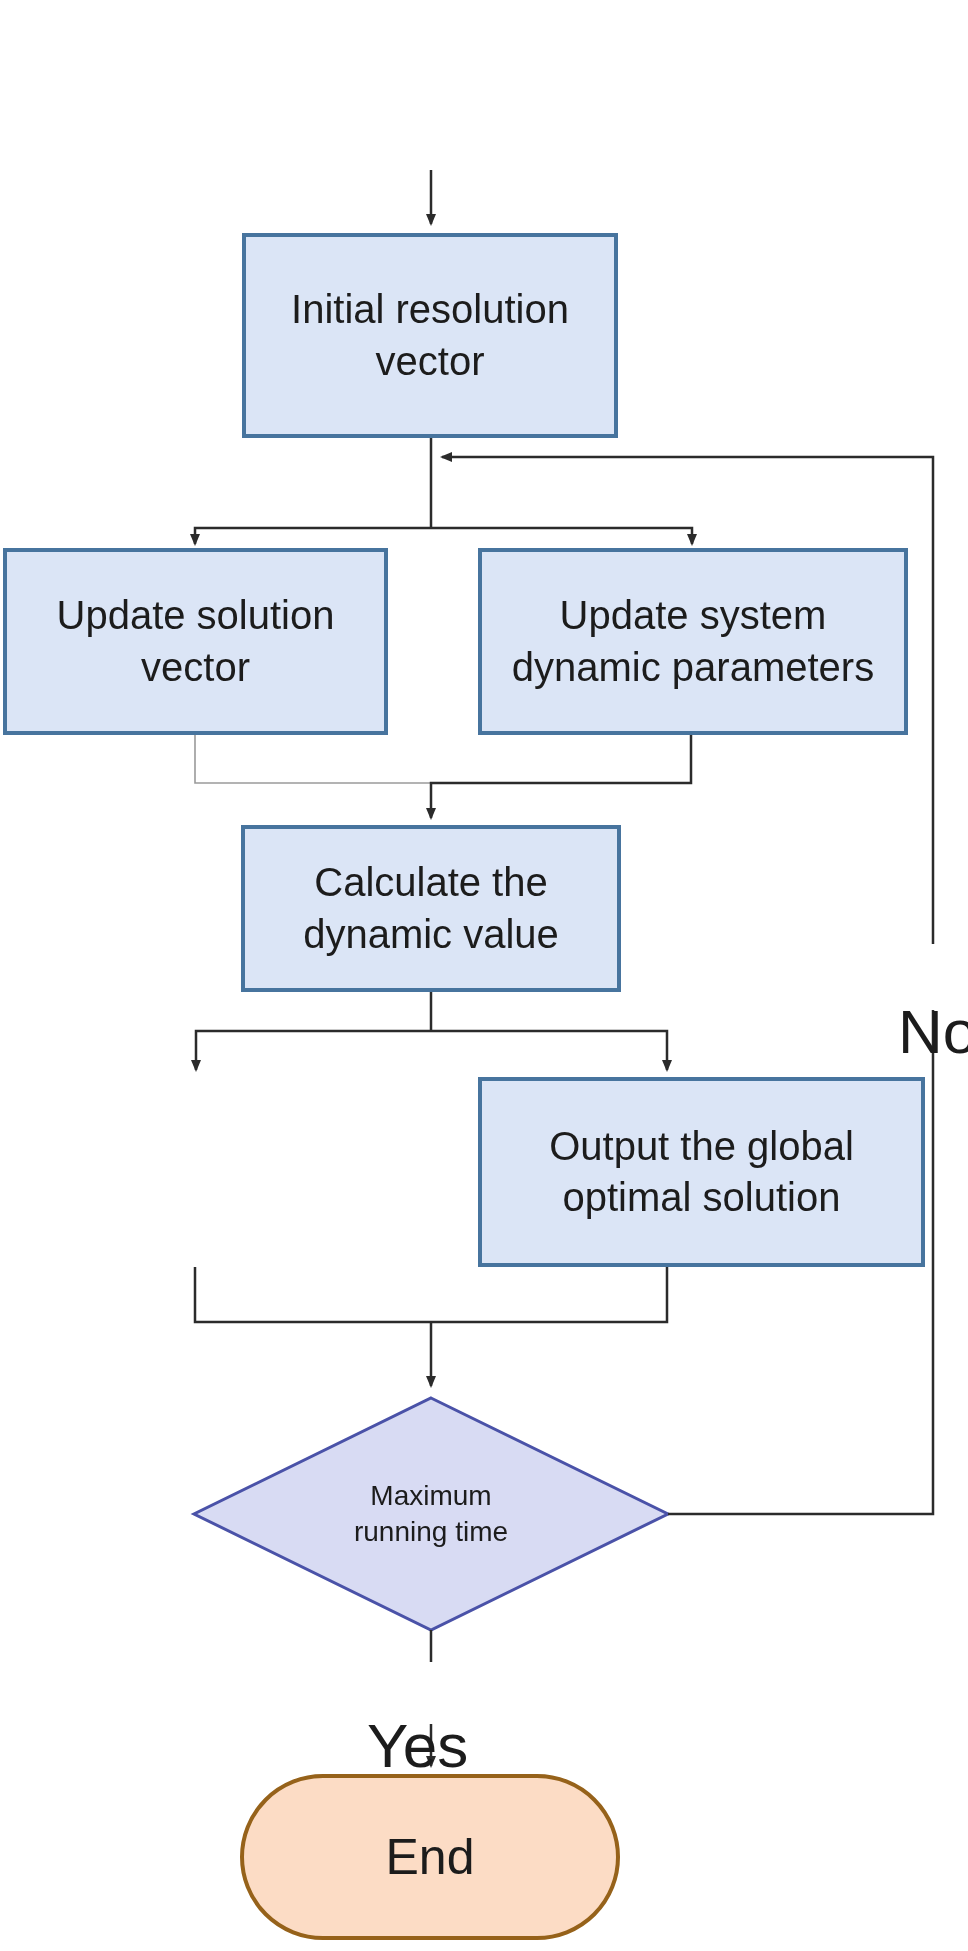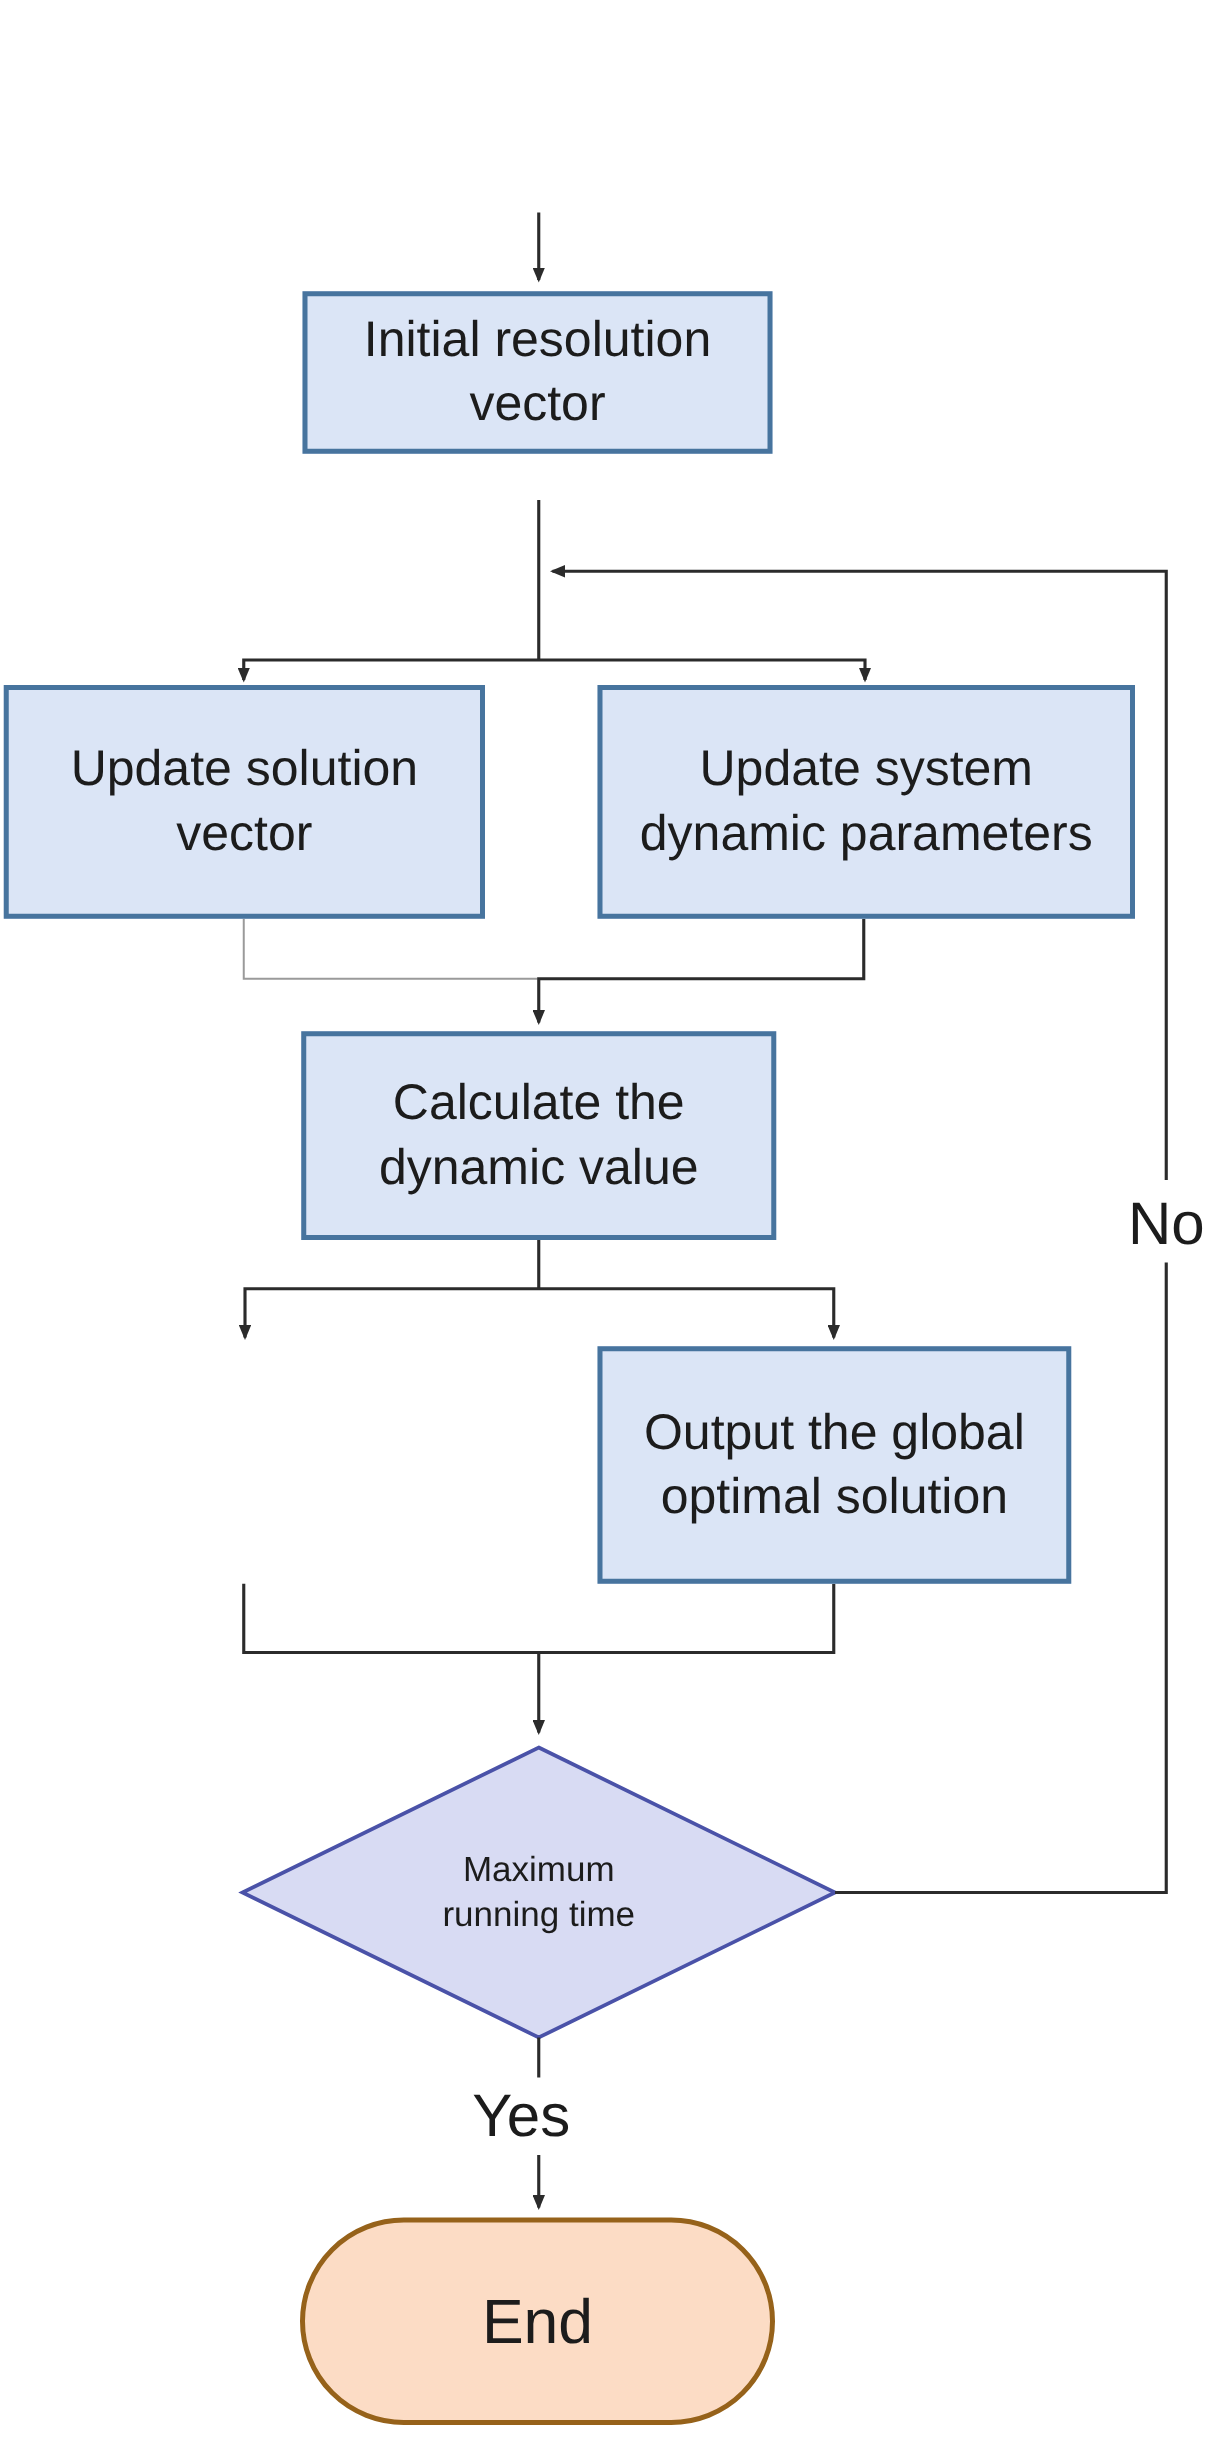--- a/index.html
+++ b/index.html
@@ -96,7 +96,7 @@
   </svg>
 
 
-  <div class="node process" style="left:242px;top:233px;width:376px;height:130px;">Initial resolution
+  <div class="node process" style="left:242px;top:233px;width:376px;height:205px;">Initial resolution
 vector</div>
 
   <div class="node process" style="left:3px;top:548px;width:385px;height:187px;">Update solution

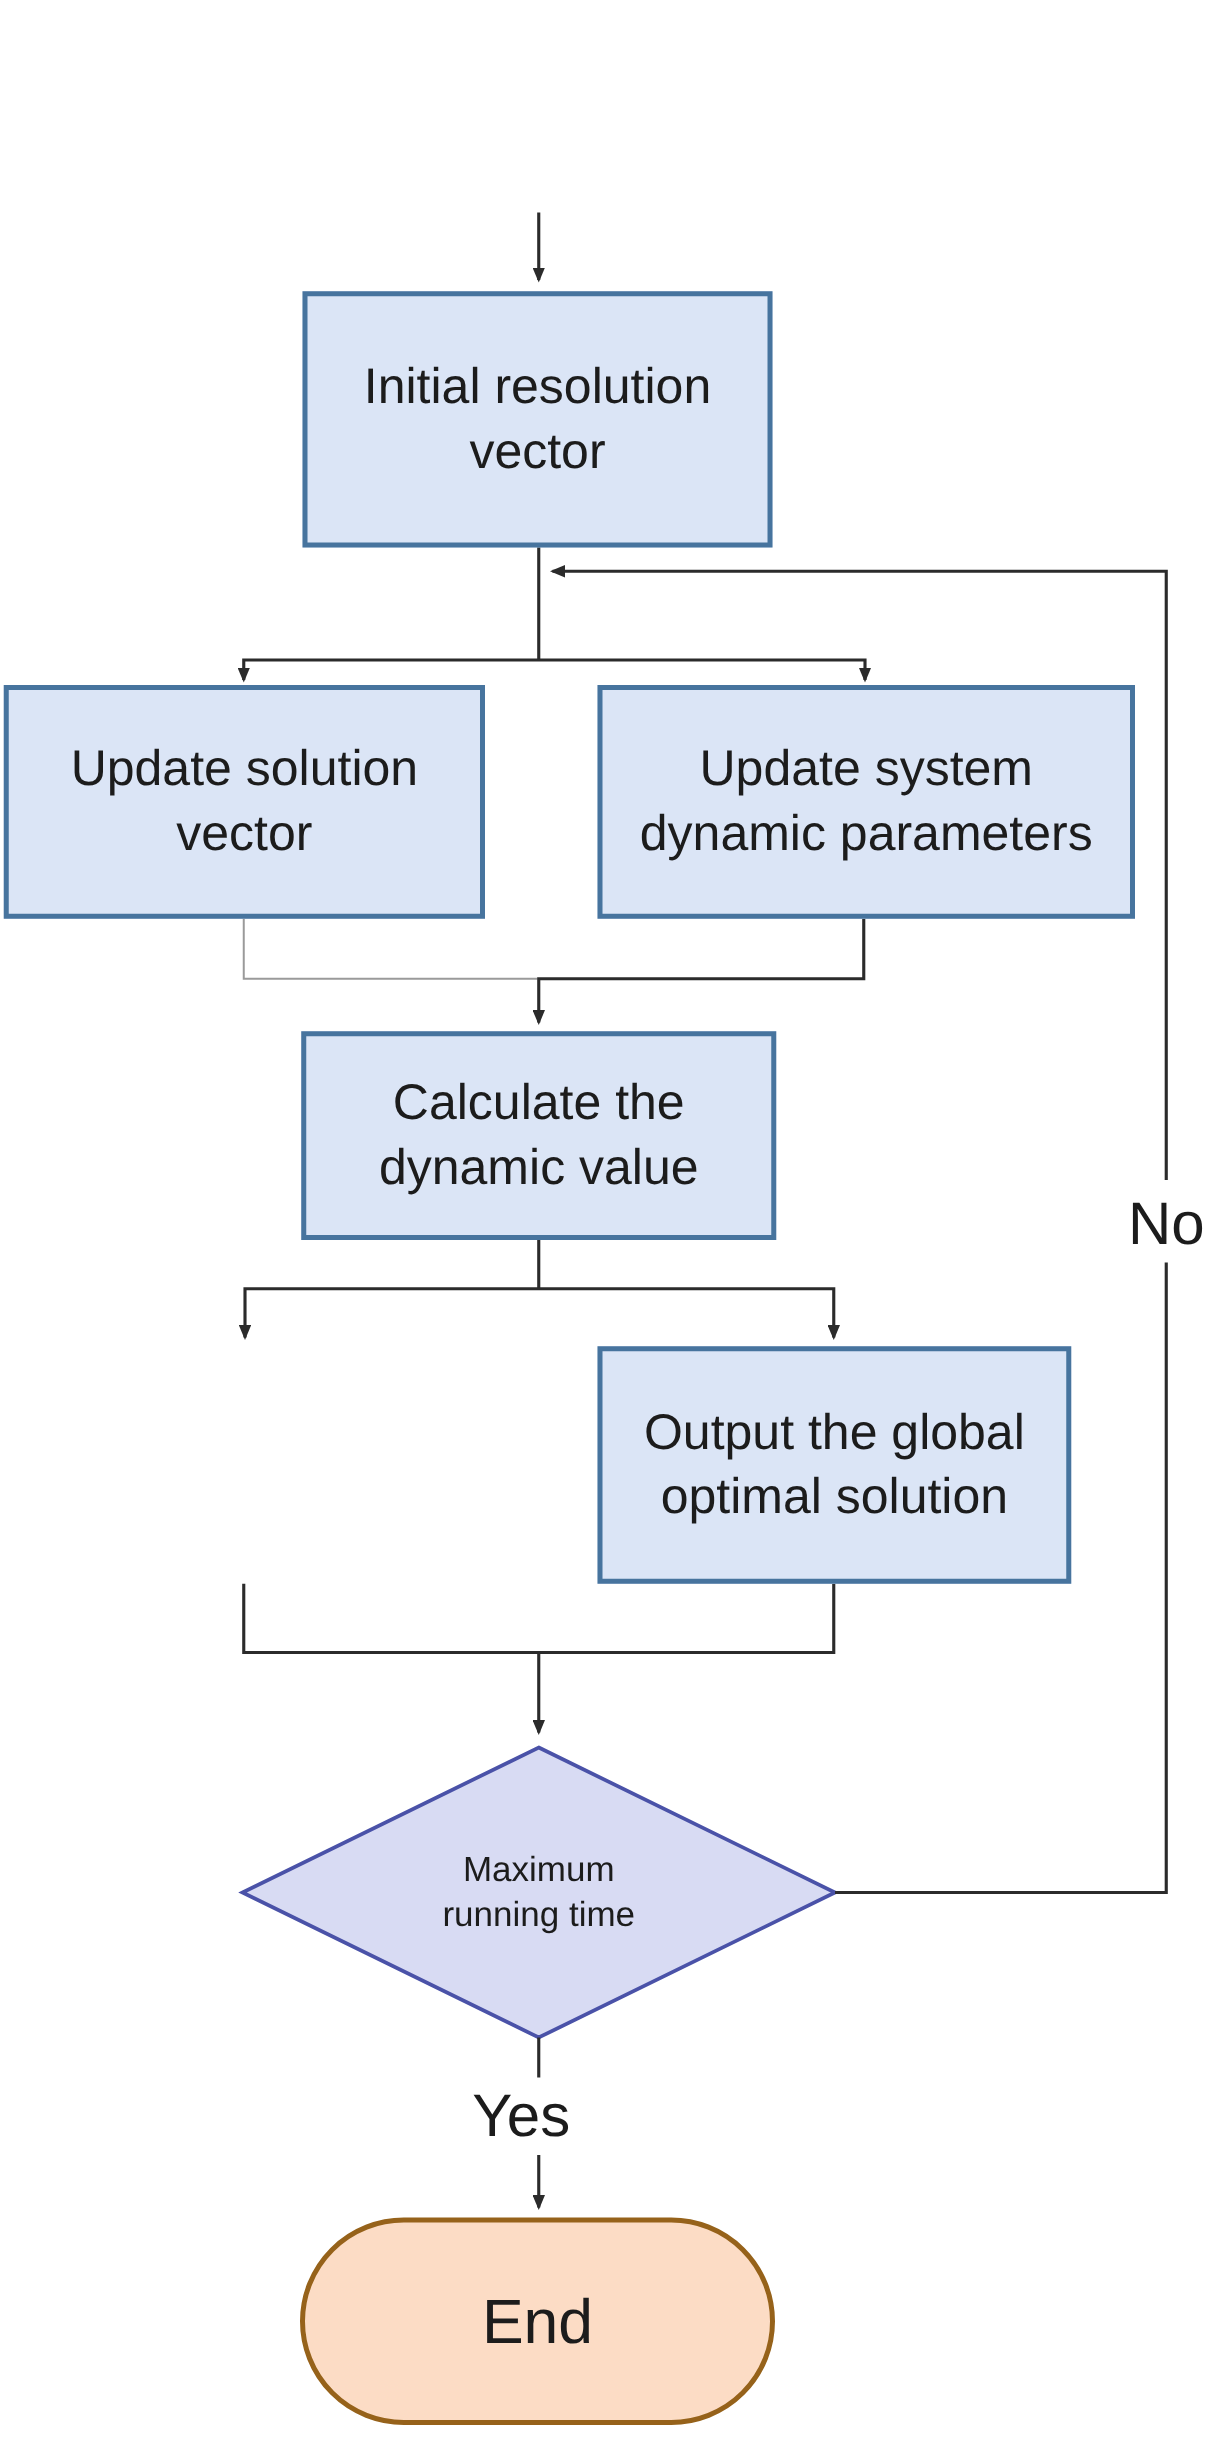--- a/index.html
+++ b/index.html
@@ -55,7 +55,8 @@
   .edge-label{
     position:absolute;
     text-align:center;
-    font-size:48px;
+    font-size:62px;
+    margin-top:44px;
   }
 </style>
 </head>

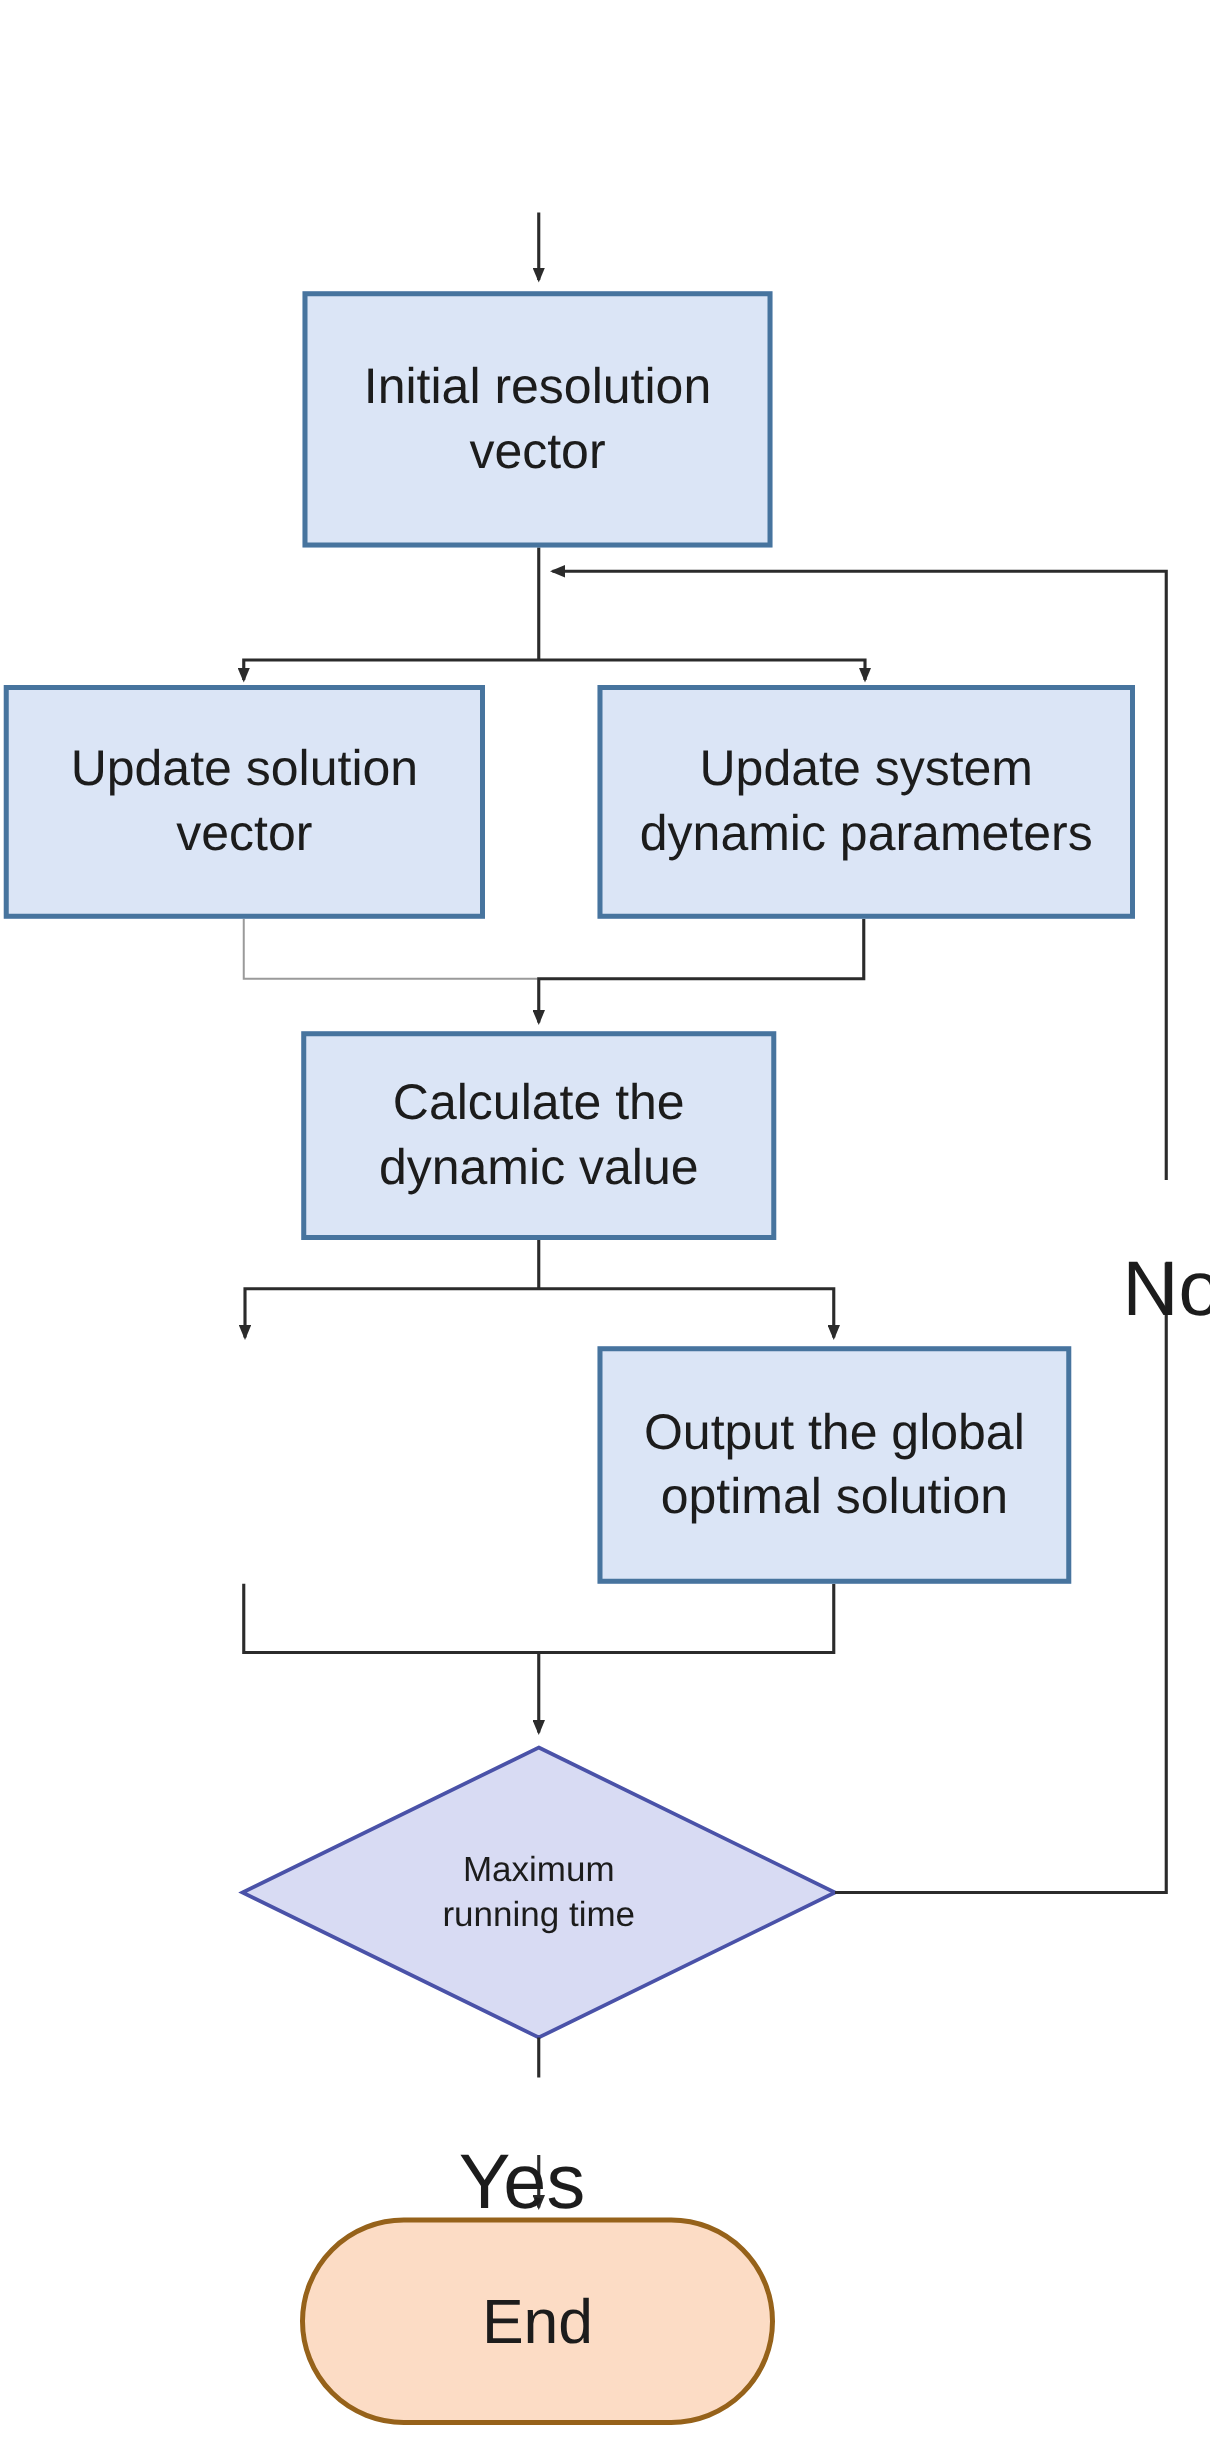--- a/index.html
+++ b/index.html
@@ -110,7 +110,7 @@
 dynamic value</div>
 
 
-  <div class="node process" style="left:478px;top:1077px;width:379px;height:190px;">Output the global
+  <div class="node process" style="left:478px;top:1077px;width:447px;height:190px;">Output the global
 optimal solution</div>
 
   <div class="decision-label" style="left:271px;top:1444px;width:320px;height:140px;">Maximum

